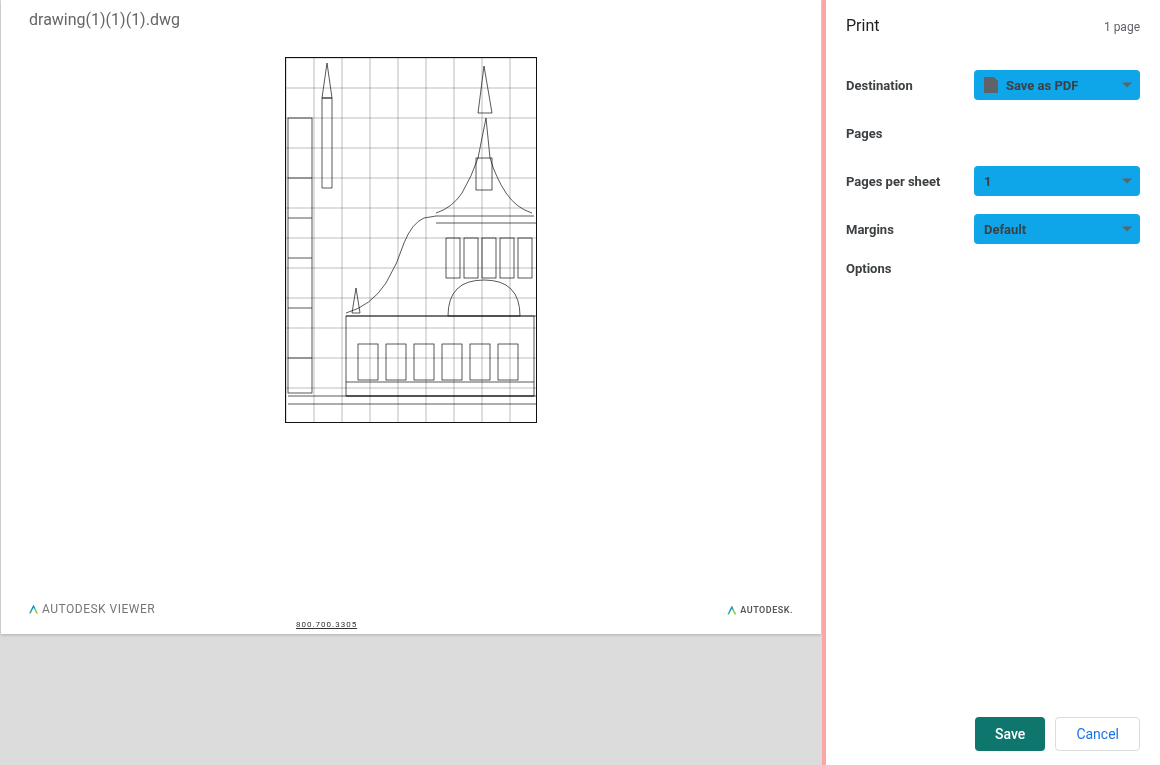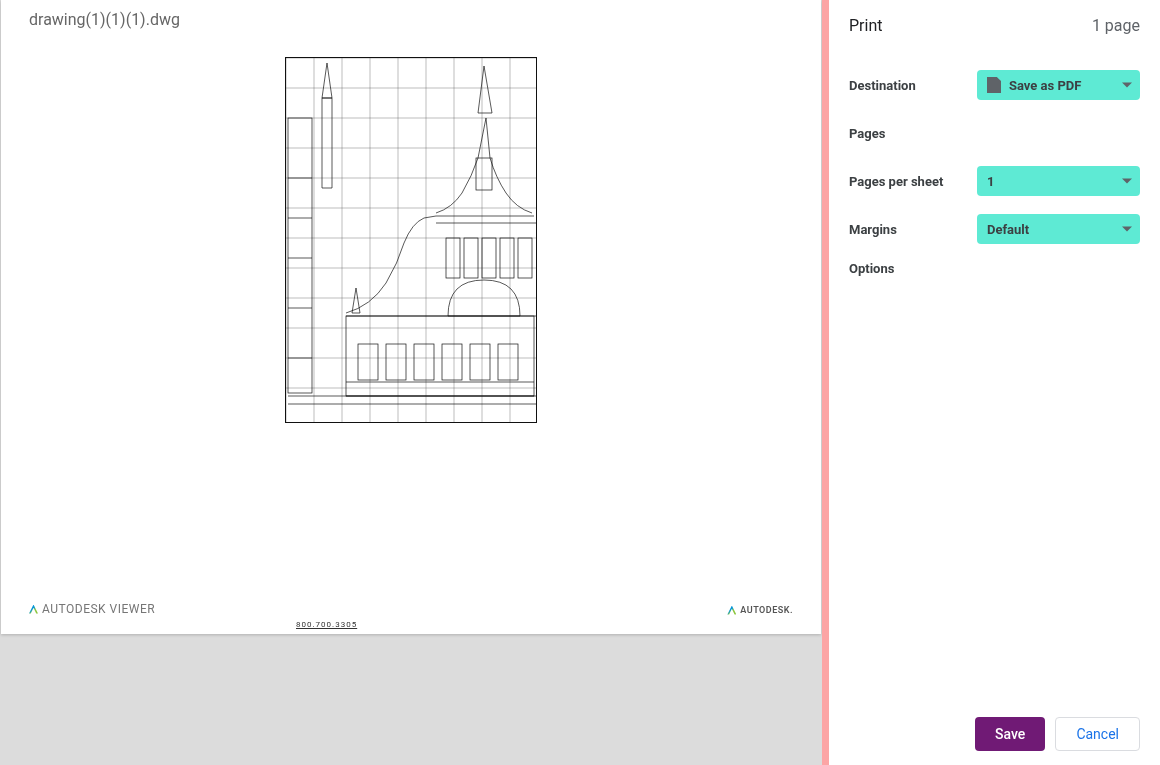--- a/index.html
+++ b/index.html
@@ -92,7 +92,7 @@
   .panel {
     flex: 1;
     height: 765px;
-    border-left: 7px solid #fca5a5;
+    border-left: 4px solid #fca5a5;
     display: flex;
     flex-direction: column;
     padding: 16px 20px;

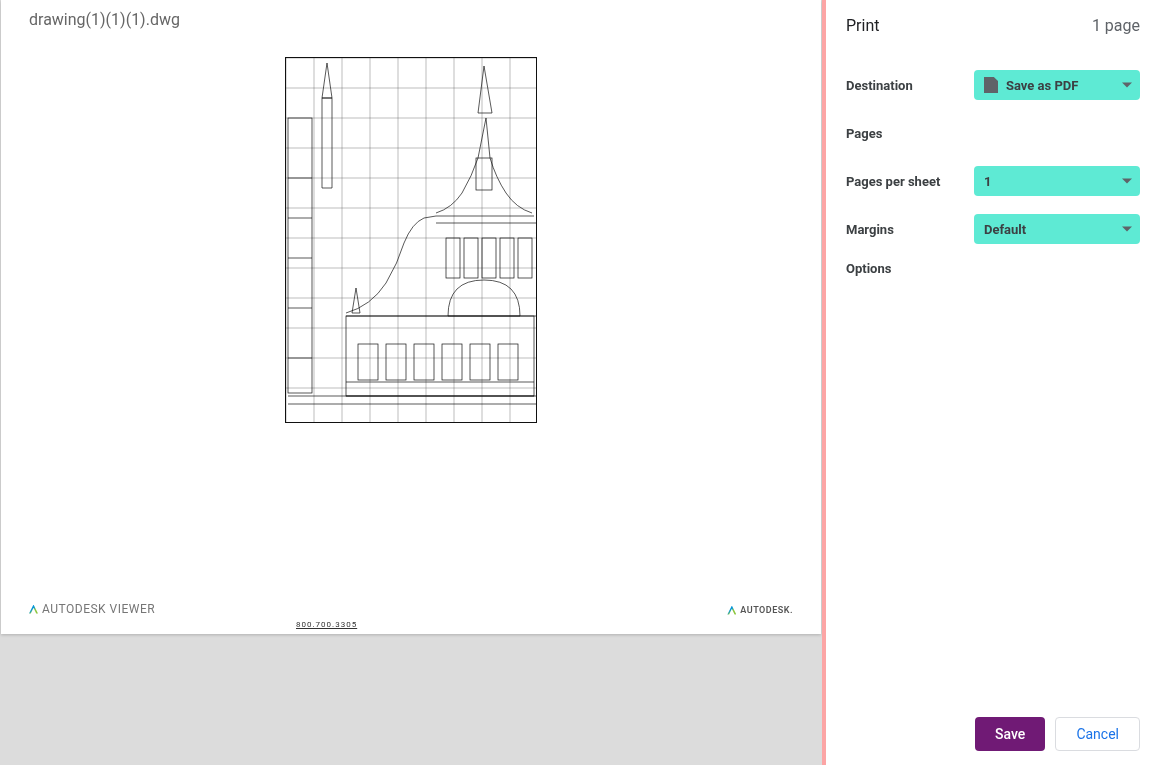--- a/index.html
+++ b/index.html
@@ -110,7 +110,7 @@
     color: #202124;
   }
   .page-count {
-    font-size: 16px;
+    font-size: 12px;
     color: #5f6368;
   }
   .row {

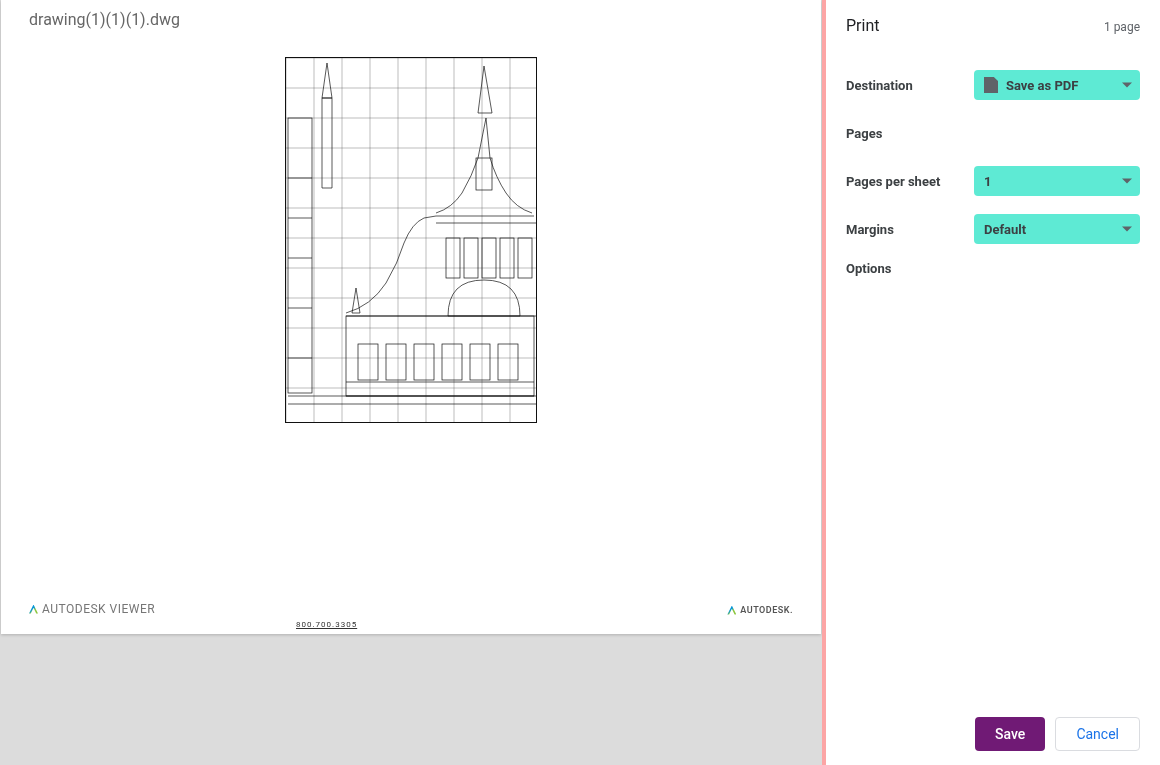--- a/index.html
+++ b/index.html
@@ -128,7 +128,7 @@
   .select {
     flex: 1;
     height: 30px;
-    background: #5eead4;
+    background: #0ea5e9;
     border-radius: 4px;
     display: flex;
     align-items: center;

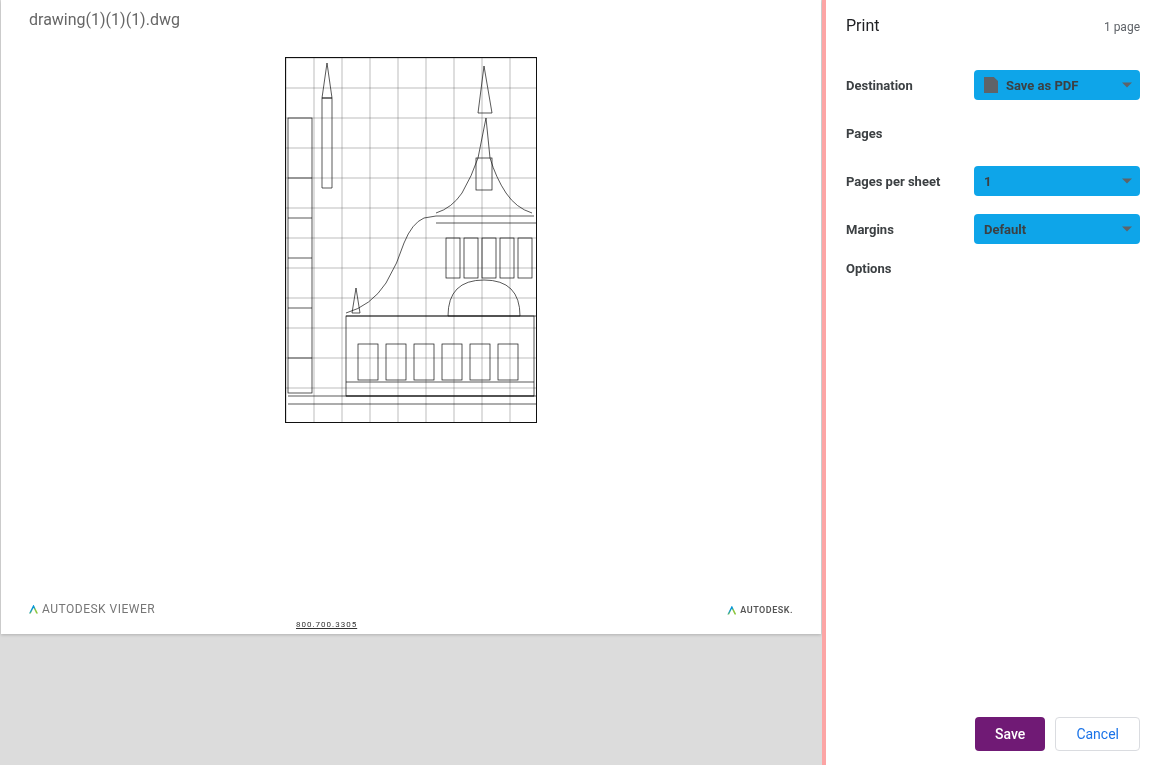--- a/index.html
+++ b/index.html
@@ -194,7 +194,7 @@
     user-select: none;
   }
   .btn-primary {
-    background: #701a75;
+    background: #0f766e;
     color: #fff;
     font-weight: 500;
   }

